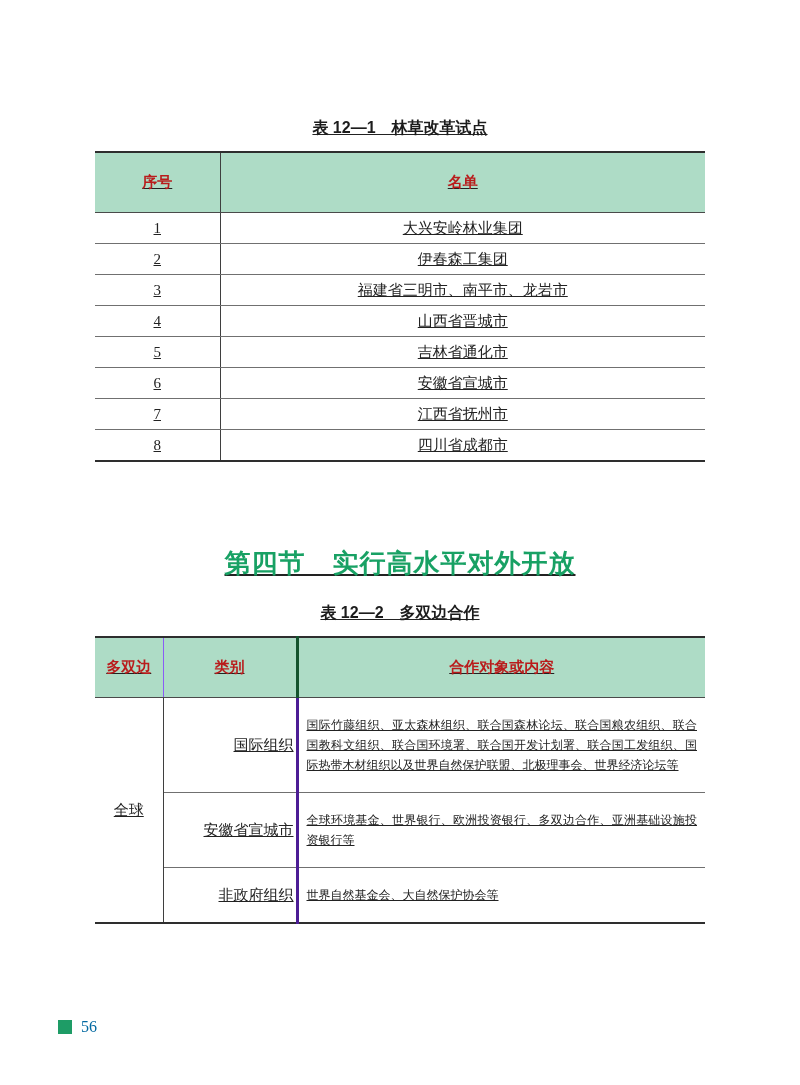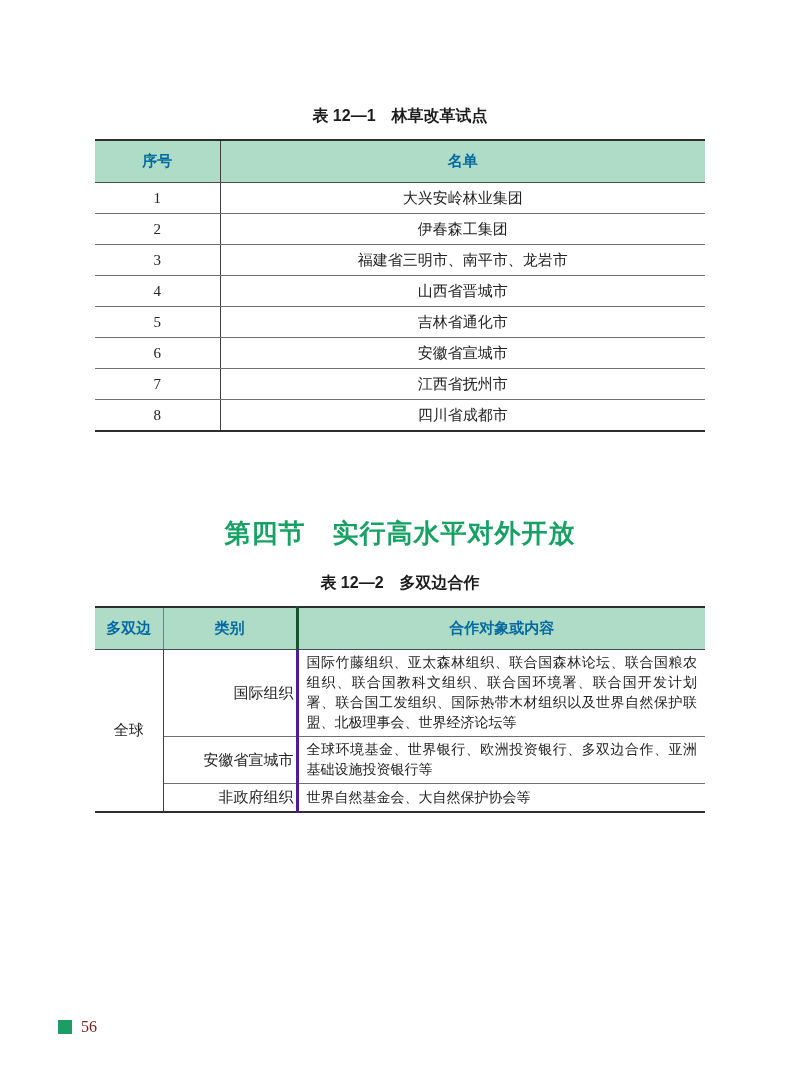--- a/index.html
+++ b/index.html
@@ -12,7 +12,7 @@
     font-family:"Liberation Serif","DejaVu Serif",serif;
     color:#222222;
   }
-  .content { position:absolute; left:95px; top:0; width:610px; }
+  .content { position:absolute; left:95px; top:12px; width:610px;text-decoration:underline; }
 
   .table-title {
     margin-top:106px;

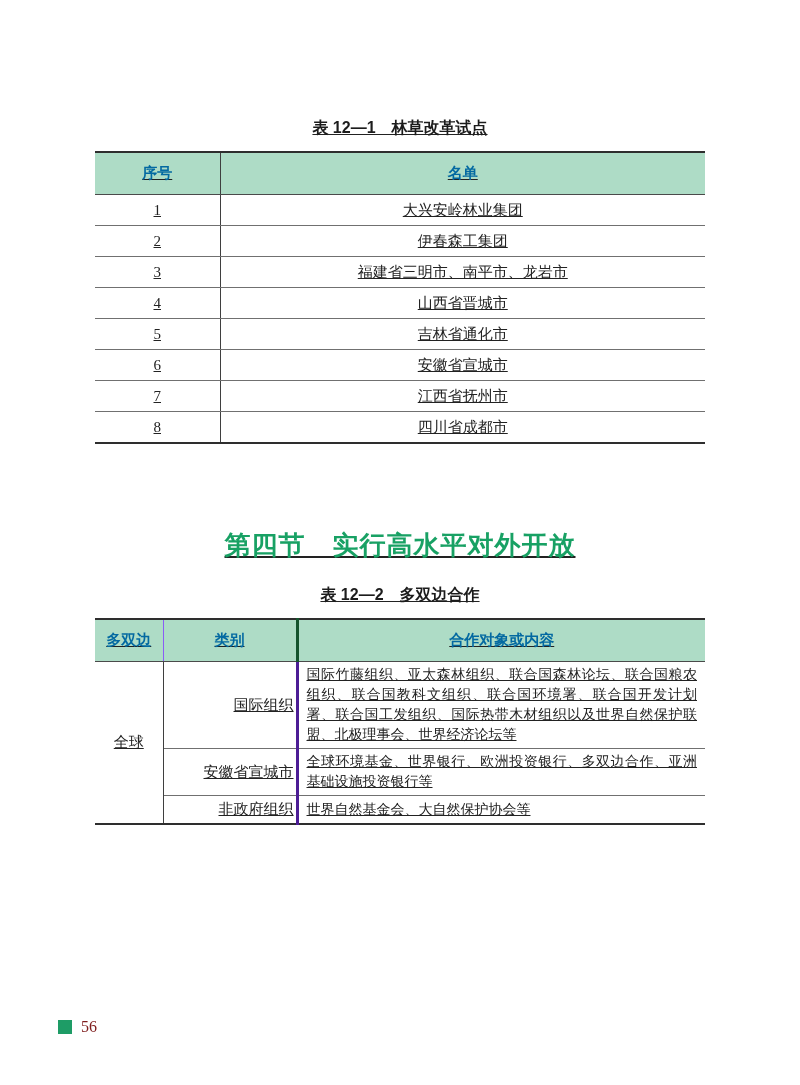--- a/index.html
+++ b/index.html
@@ -35,9 +35,9 @@
     background:#aedcc6;
     font-weight:600;
     font-size:15px;
-    padding:11px 4px;
+    padding:20px 4px;
     border-bottom:1.5px solid #4a4a4a;
-    color:#0369a1;
+    color:#b91c1c;
   }
   
   .tbl1 th.col-seq { width:125px; border-right:1px solid #3f3f3f; }

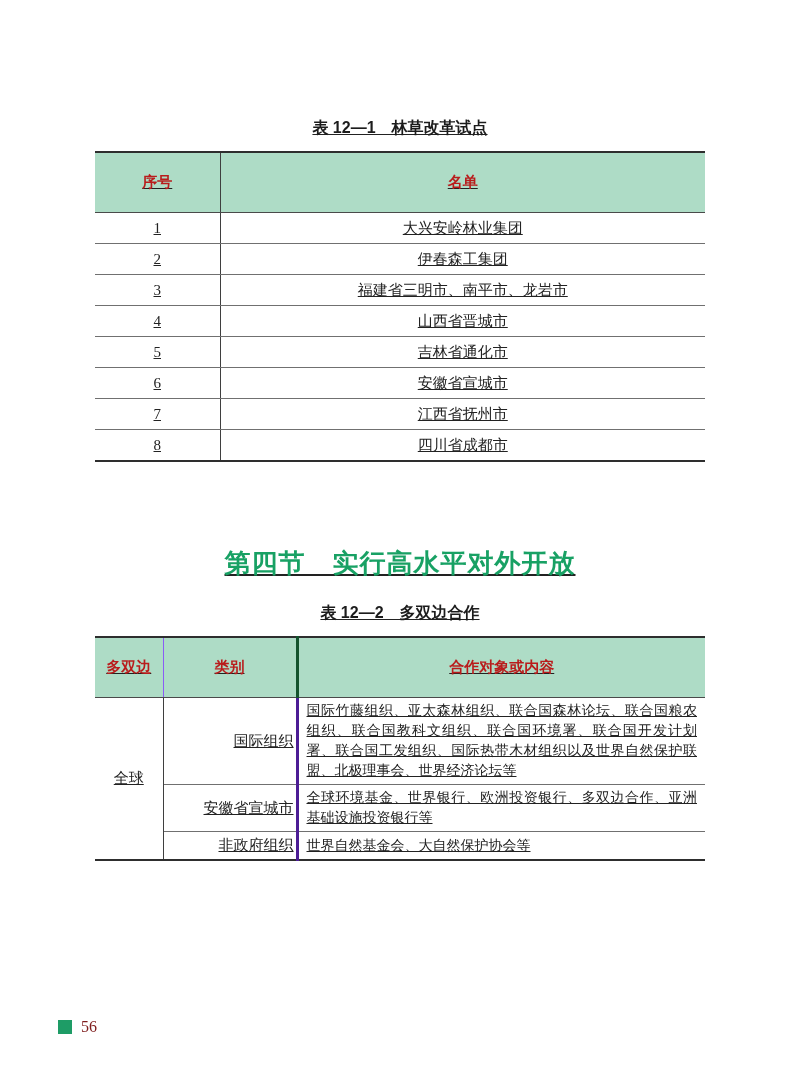--- a/index.html
+++ b/index.html
@@ -93,10 +93,10 @@
     padding:4px 2px;
   }
   .tbl2 td.cnt {
-    font-size:14px;
+    font-size:12px;
     line-height:20px;
     text-align:justify;
-    padding:3px 8px;
+    padding:17px 8px;
     border-bottom:1px solid #707070;
   }
   .tbl2 tbody tr:last-child td { border-bottom:none; }

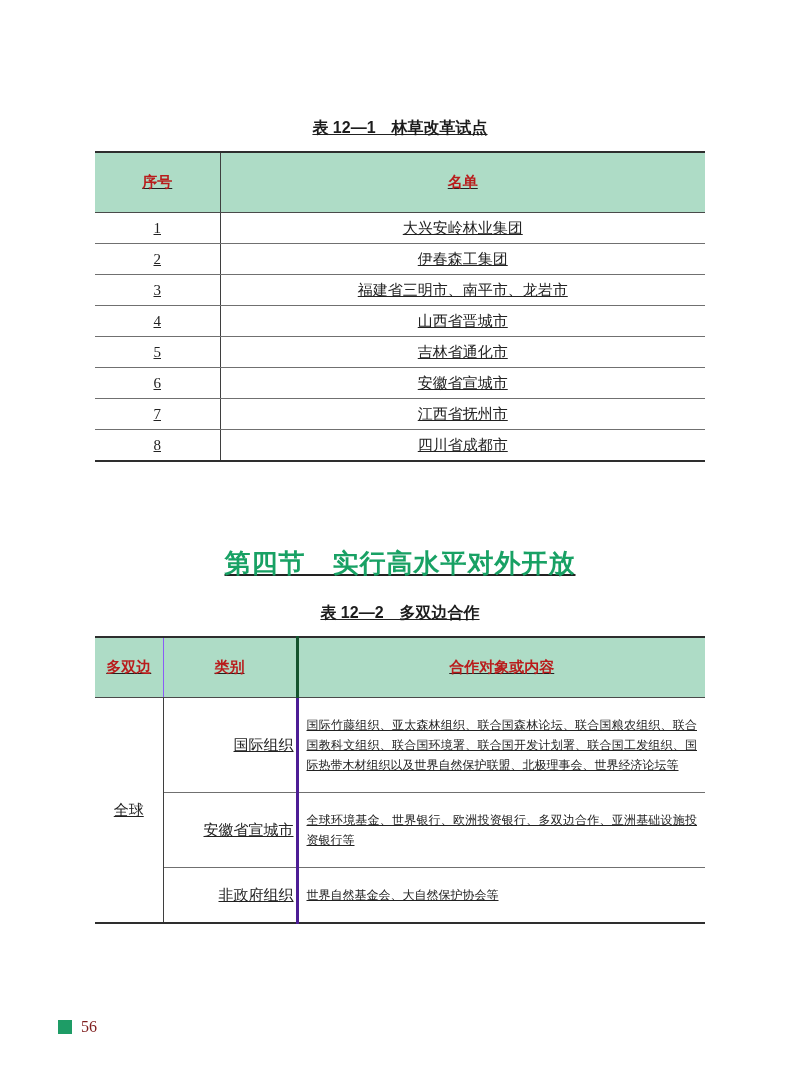--- a/index.html
+++ b/index.html
@@ -114,7 +114,7 @@
   .footer-num {
     margin-left:9px;
     font-size:16px;
-    color:#7f1d1d;
+    color:#0369a1;
   }
 </style>
 </head>

